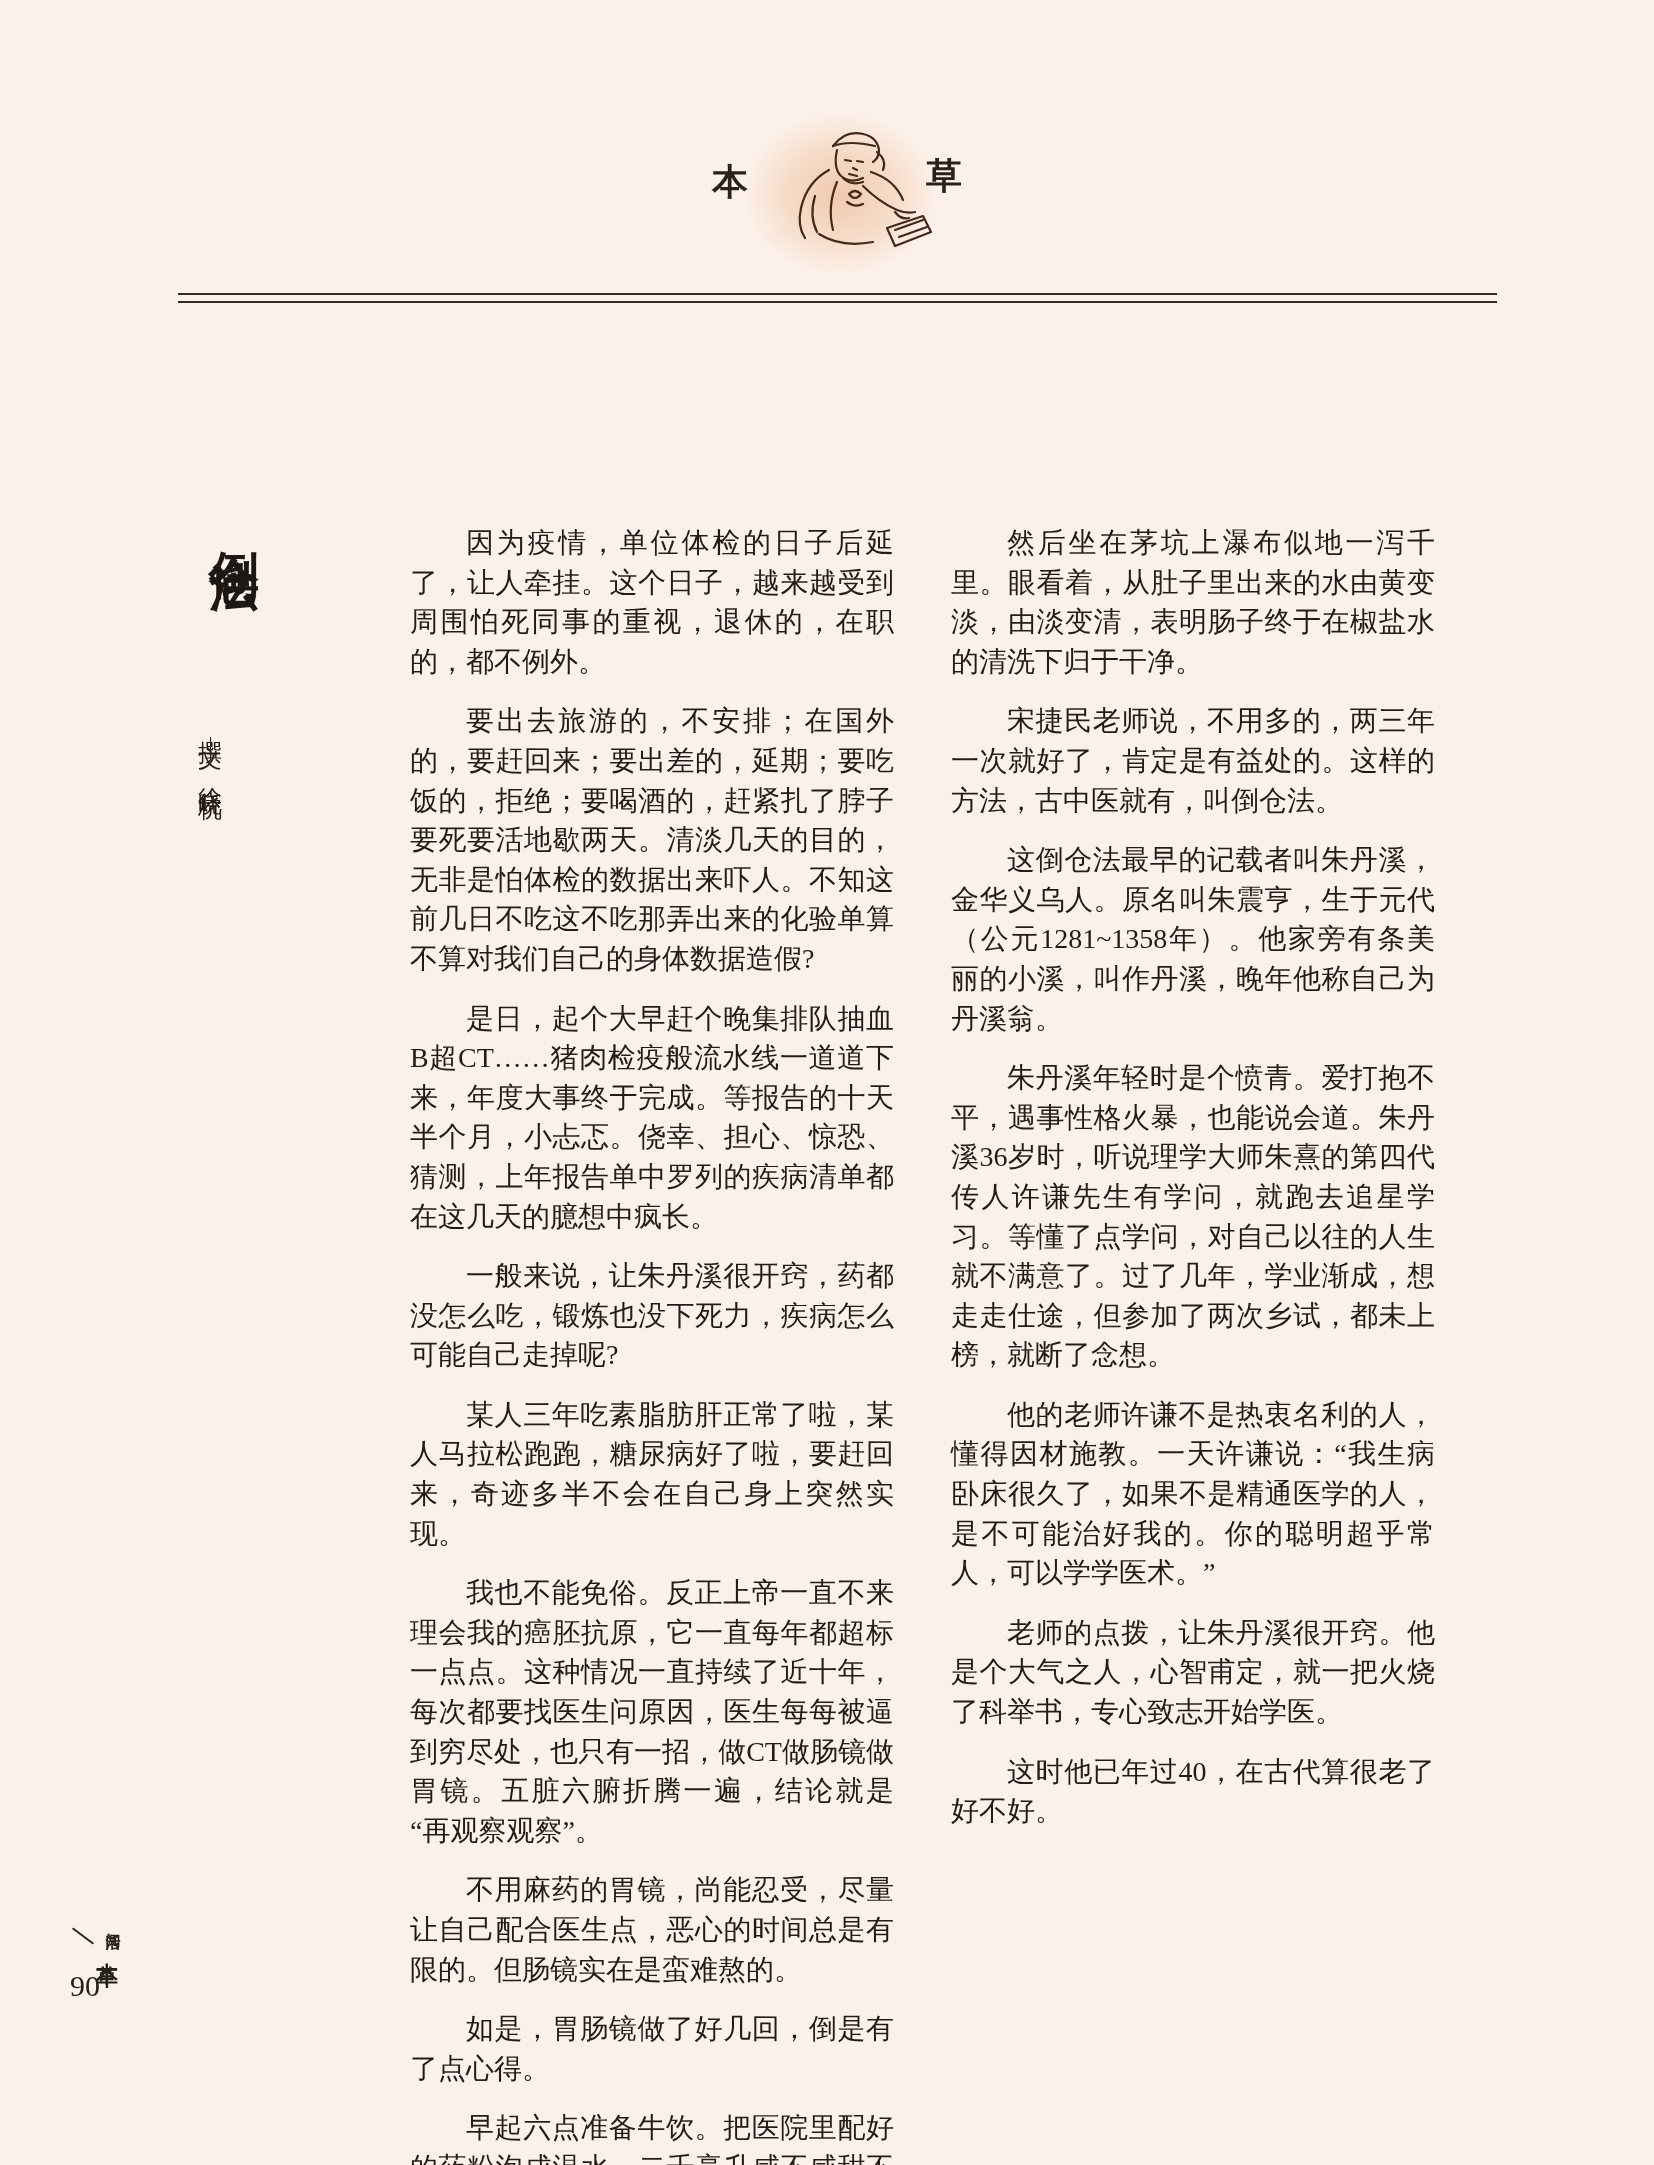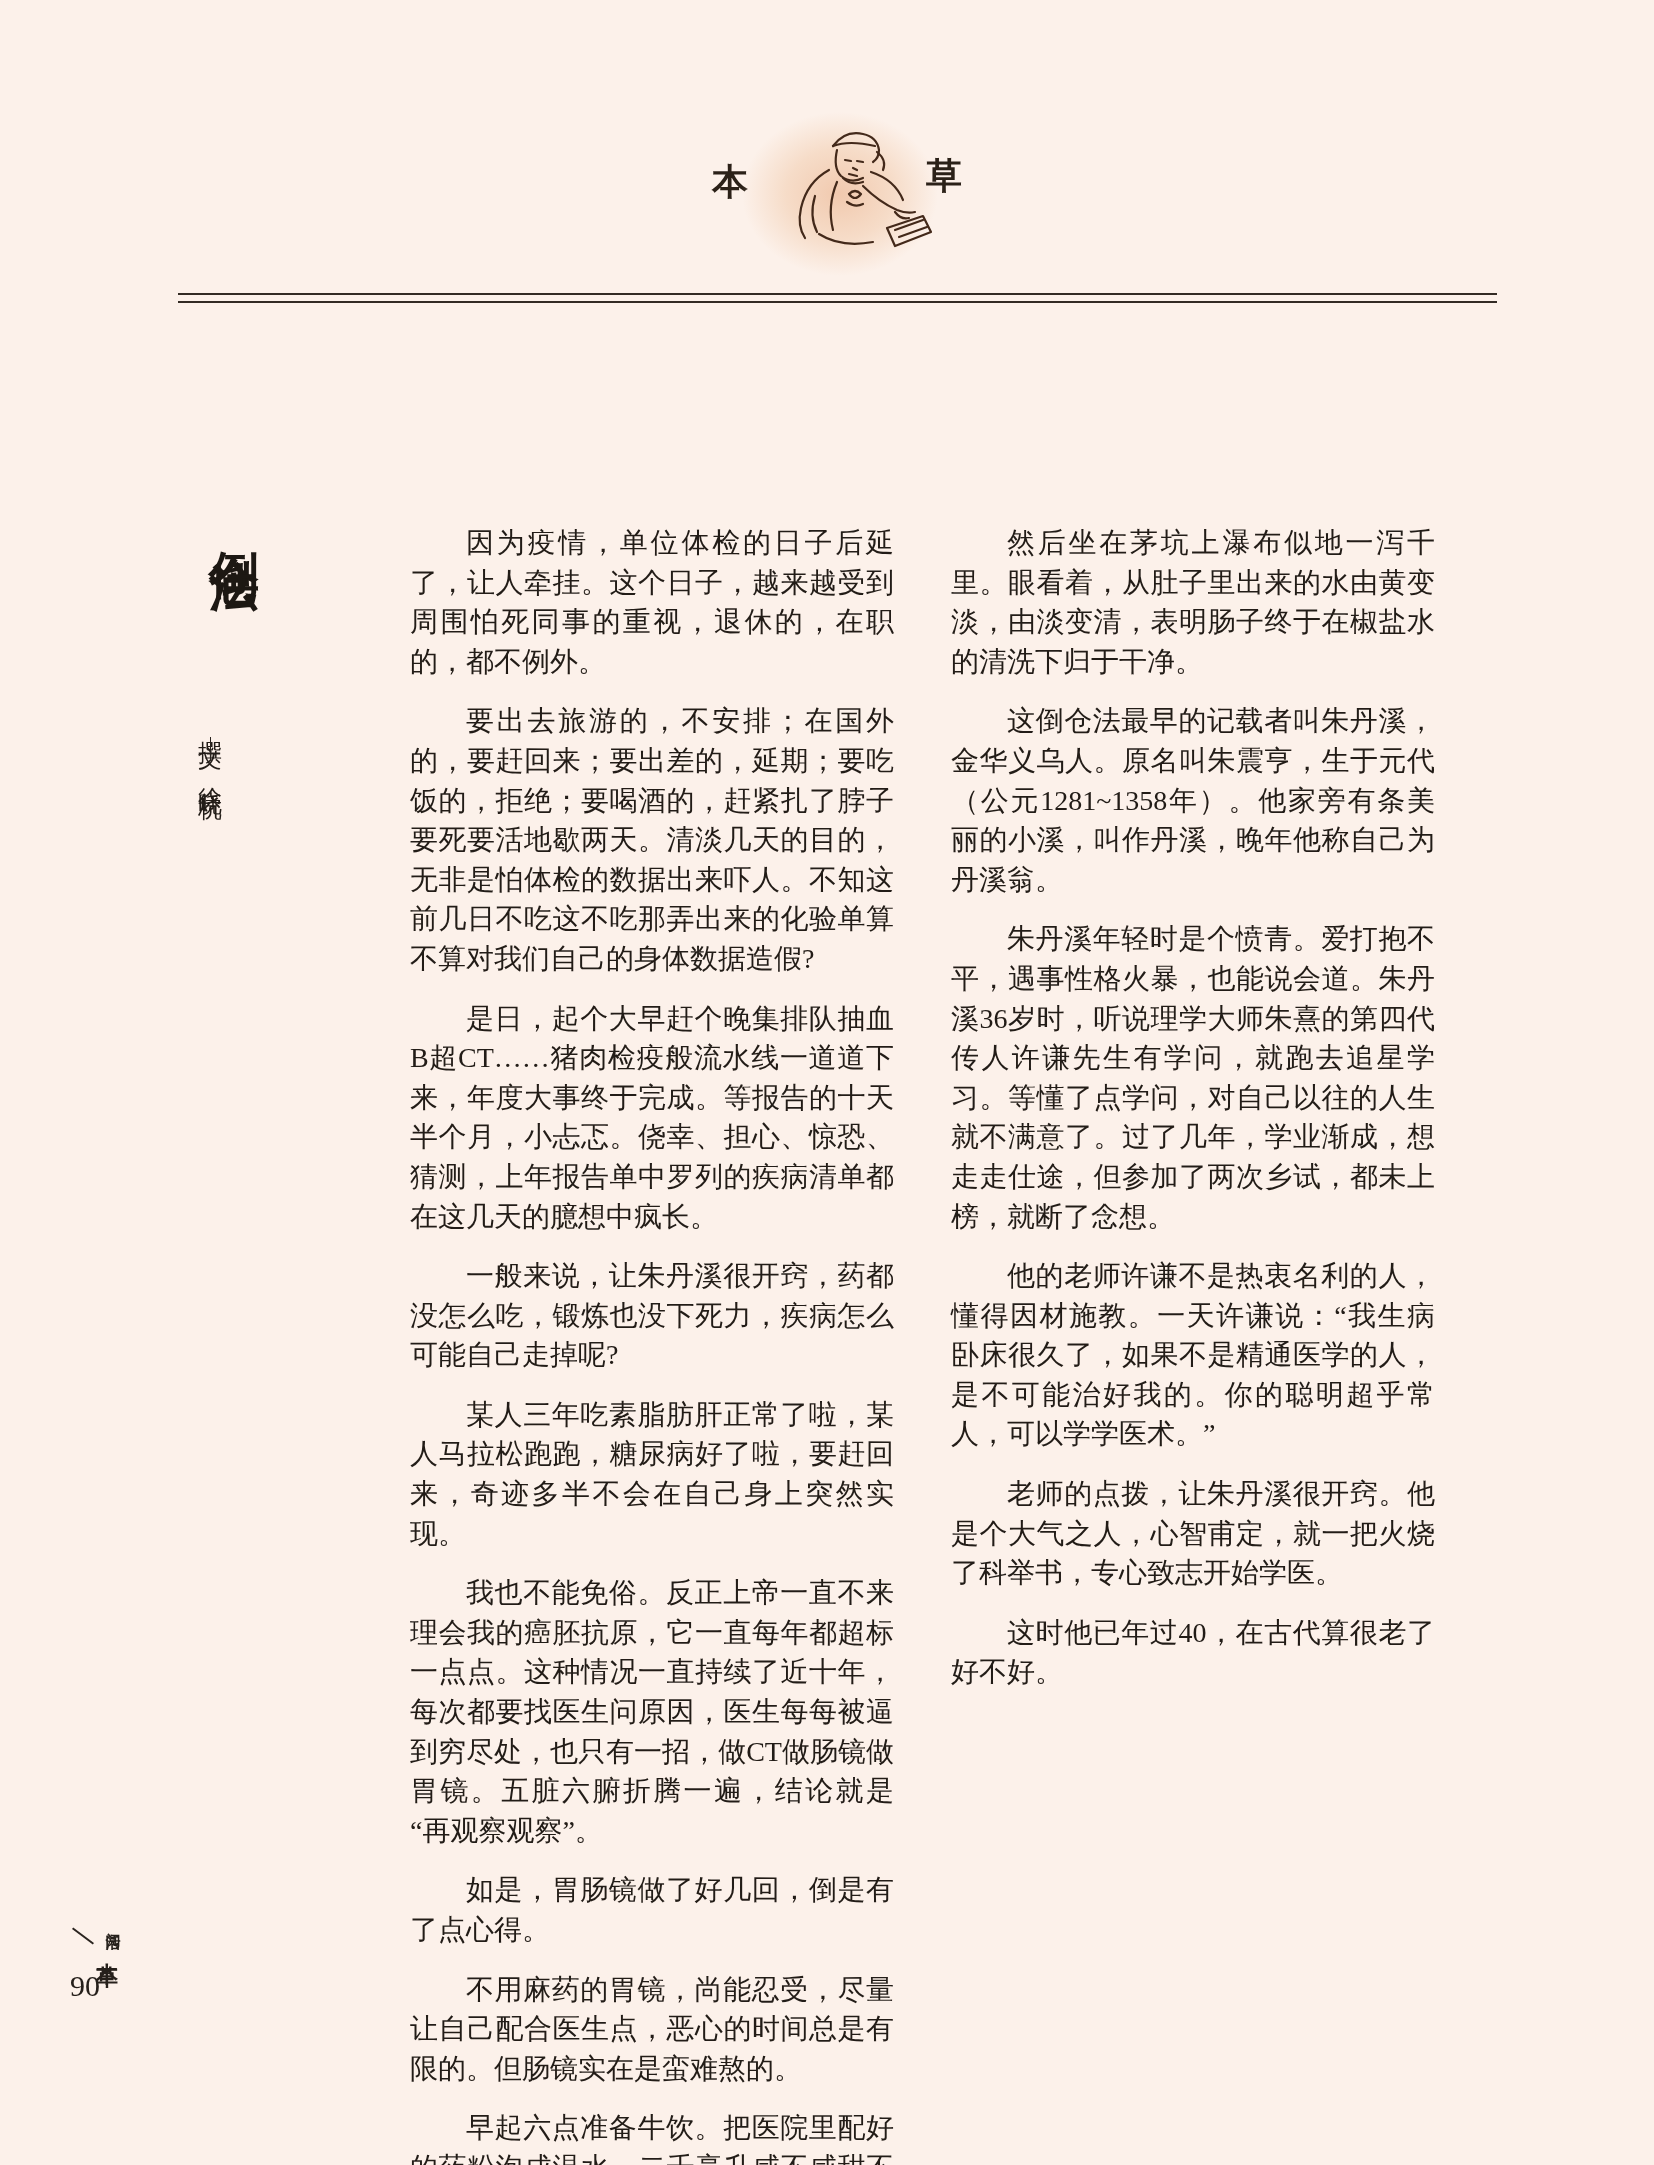--- a/index.html
+++ b/index.html
@@ -145,6 +145,7 @@
     </div>
   <div class="col col-right">
       <p class="para">然后坐在茅坑上瀑布似地一泻千里。眼看着，从肚子里出来的水由黄变淡，由淡变清，表明肠子终于在椒盐水的清洗下归于干净。</p>
+      <p class="para">宋捷民老师说，不用多的，两三年一次就好了，肯定是有益处的。这样的方法，古中医就有，叫倒仓法。</p>
       <p class="para">这倒仓法最早的记载者叫朱丹溪，金华义乌人。原名叫朱震亨，生于元代（公元1281~1358年）。他家旁有条美丽的小溪，叫作丹溪，晚年他称自己为丹溪翁。</p>
       <p class="para">朱丹溪年轻时是个愤青。爱打抱不平，遇事性格火暴，也能说会道。朱丹溪36岁时，听说理学大师朱熹的第四代传人许谦先生有学问，就跑去追星学习。等懂了点学问，对自己以往的人生就不满意了。过了几年，学业渐成，想走走仕途，但参加了两次乡试，都未上榜，就断了念想。</p>
       <p class="para">他的老师许谦不是热衷名利的人，懂得因材施教。一天许谦说：“我生病卧床很久了，如果不是精通医学的人，是不可能治好我的。你的聪明超乎常人，可以学学医术。”</p>

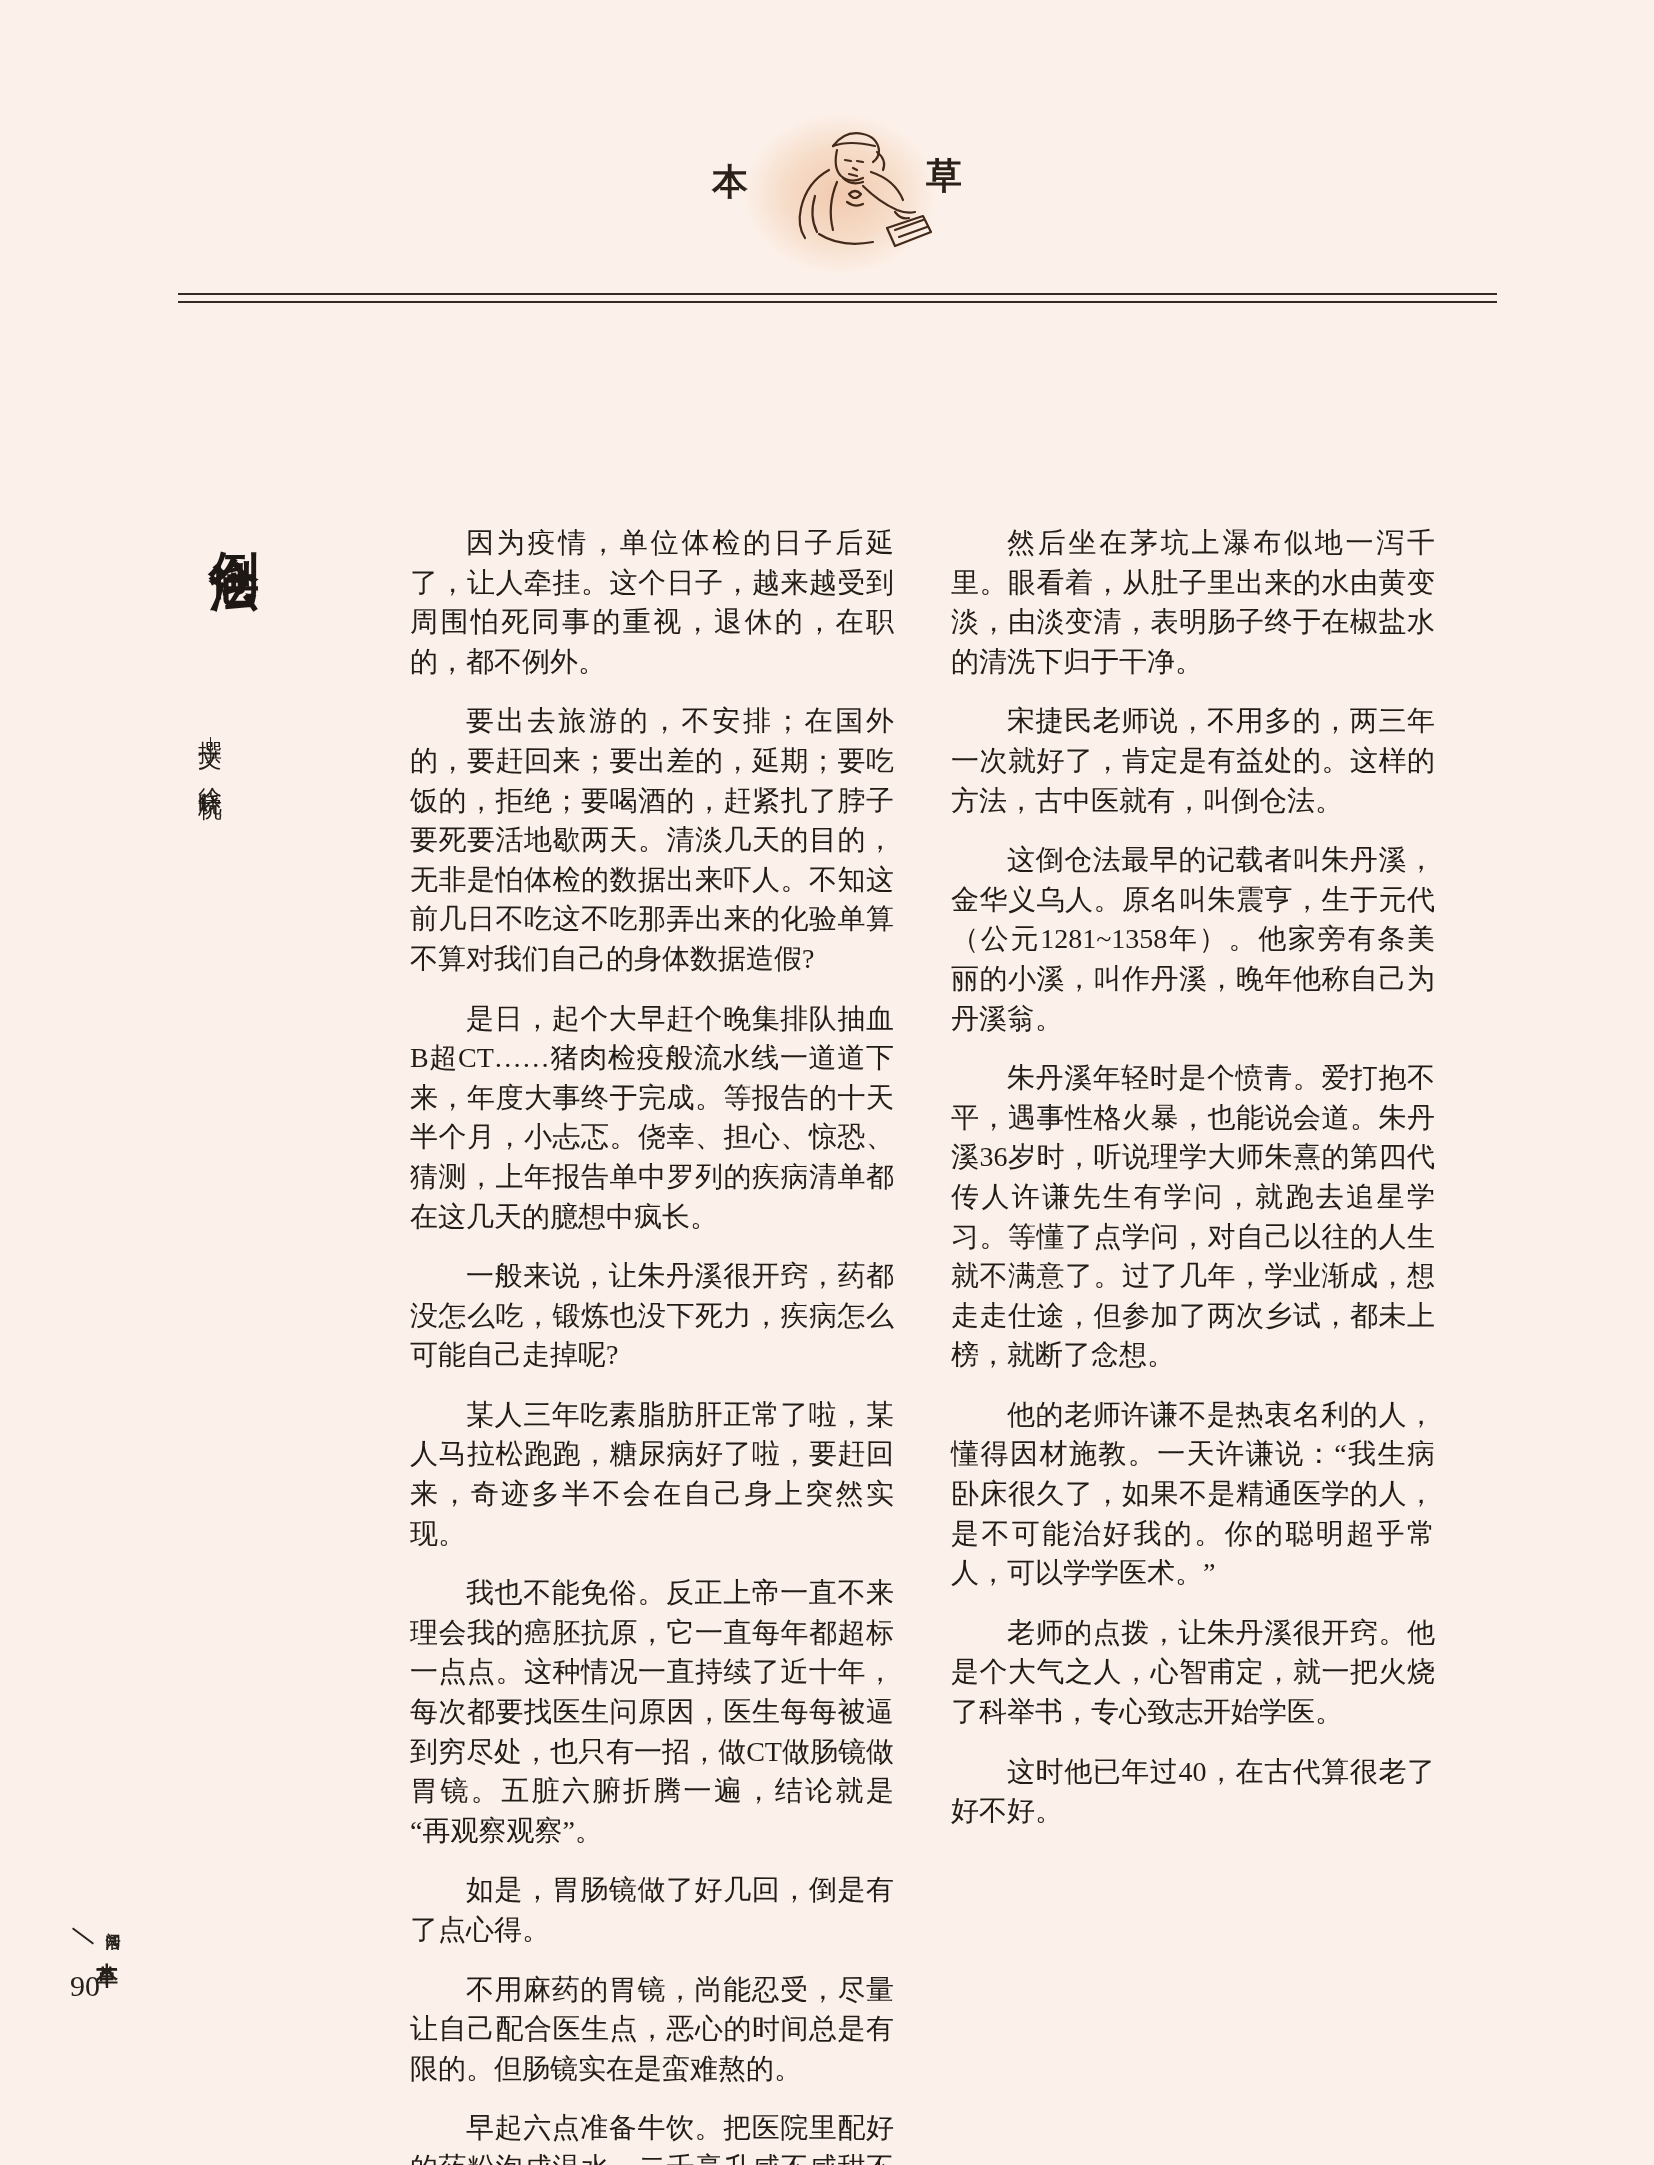--- a/index.html
+++ b/index.html
@@ -139,8 +139,8 @@
       <p class="para">一般来说，让朱丹溪很开窍，药都没怎么吃，锻炼也没下死力，疾病怎么可能自己走掉呢?</p>
       <p class="para">某人三年吃素脂肪肝正常了啦，某人马拉松跑跑，糖尿病好了啦，要赶回来，奇迹多半不会在自己身上突然实现。</p>
       <p class="para">我也不能免俗。反正上帝一直不来理会我的癌胚抗原，它一直每年都超标一点点。这种情况一直持续了近十年，每次都要找医生问原因，医生每每被逼到穷尽处，也只有一招，做CT做肠镜做胃镜。五脏六腑折腾一遍，结论就是“再观察观察”。</p>
+      <p class="para">不用麻药的胃镜，尚能忍受，尽量让自己配合医生点，恶心的时间总是有限的。但肠镜实在是蛮难熬的。</p>
       <p class="para">如是，胃肠镜做了好几回，倒是有了点心得。</p>
-      <p class="para">不用麻药的胃镜，尚能忍受，尽量让自己配合医生点，恶心的时间总是有限的。但肠镜实在是蛮难熬的。</p>
       <p class="para">早起六点准备牛饮。把医院里配好的药粉泡成温水，二千毫升咸不咸甜不甜的怪味水在规定的三十分钟里咣咣咣地往肚子里灌，</p>
     </div>
   <div class="col col-right">

